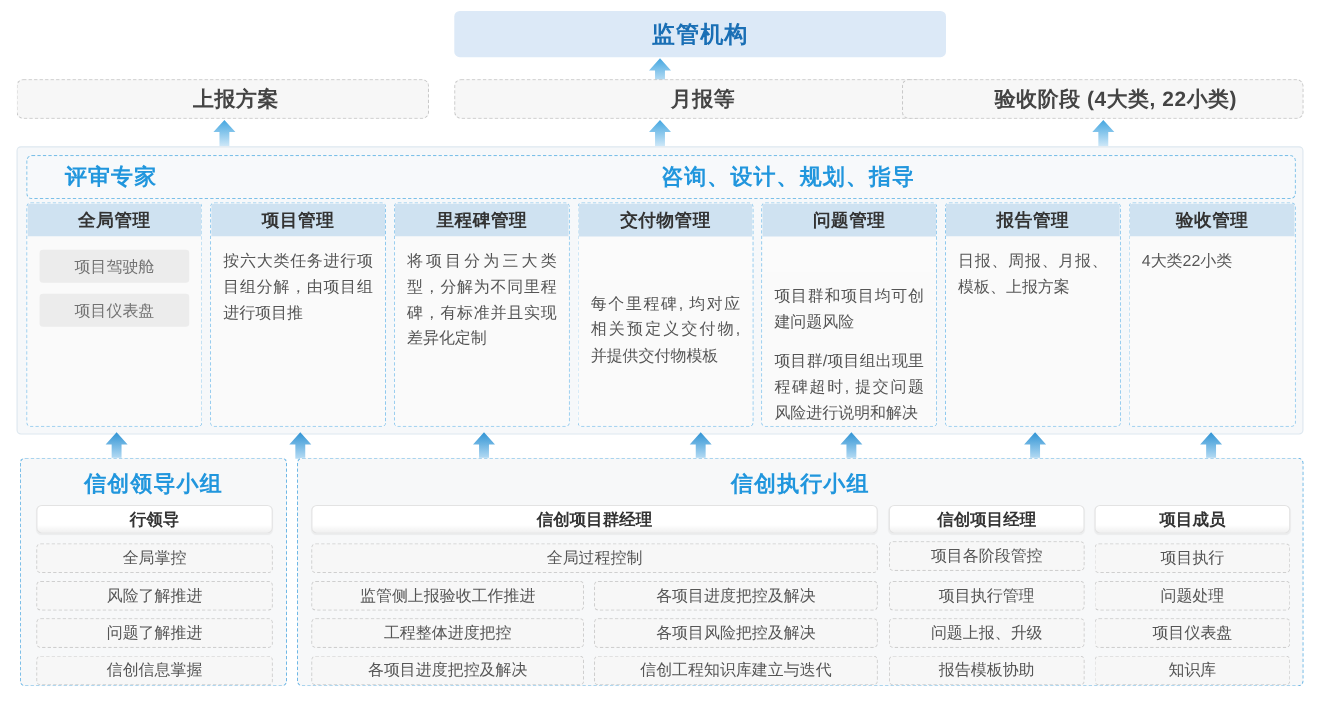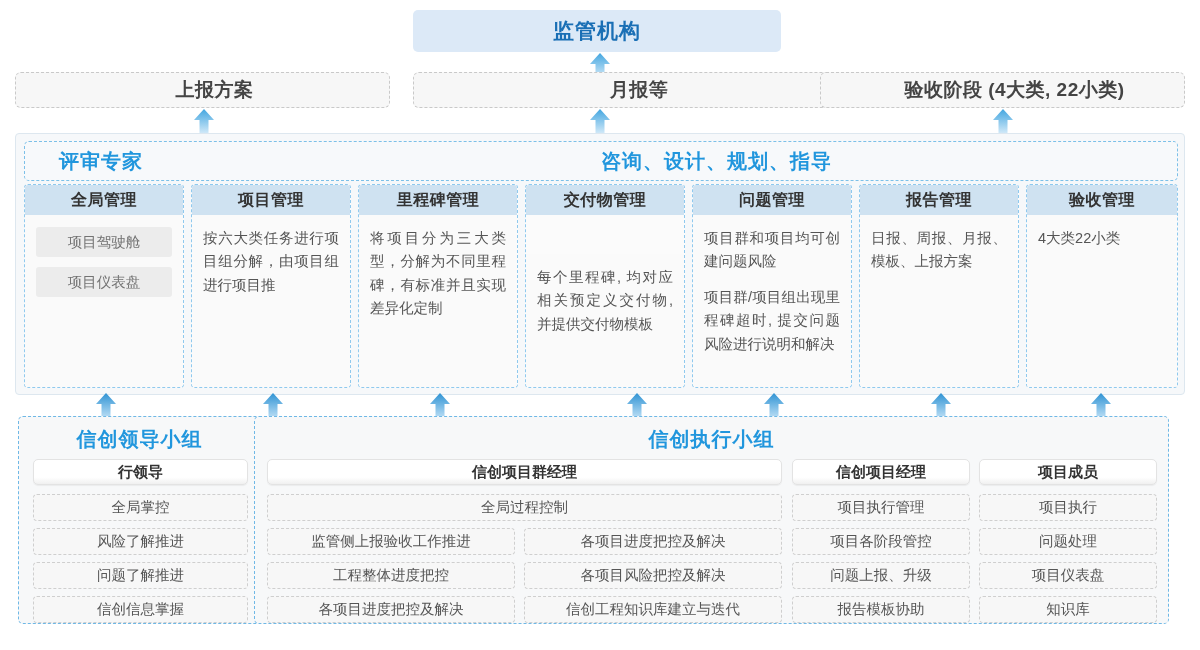--- a/index.html
+++ b/index.html
@@ -145,7 +145,7 @@
 
 <div id="root">
 
-  <div class="abs top-authority" style="left:413px; top:10px; width:368px; height:42px;">
+  <div class="abs top-authority" style="left:413px; top:10px; width:447px; height:42px;">
     <span>监管机构</span>
   </div>
 

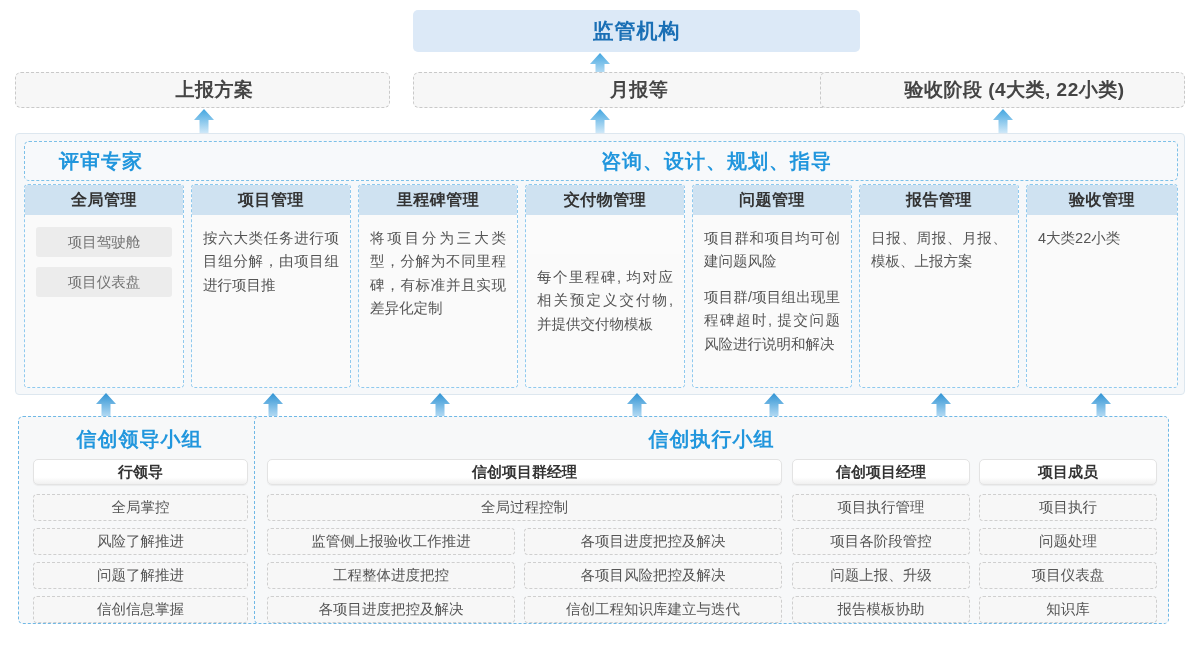--- a/index.html
+++ b/index.html
@@ -229,7 +229,7 @@
       </div>
     </div>
 
-    <div class="col" style="left:676px; top:50px; width:160px; height:204px;">
+    <div class="col" style="left:676px; top:50px; width:160px; height:204px;gap:32px;">
       <div class="col-head">问题管理</div>
       <div class="col-body">
         <p>项目群和项目均可创建问题风险</p>

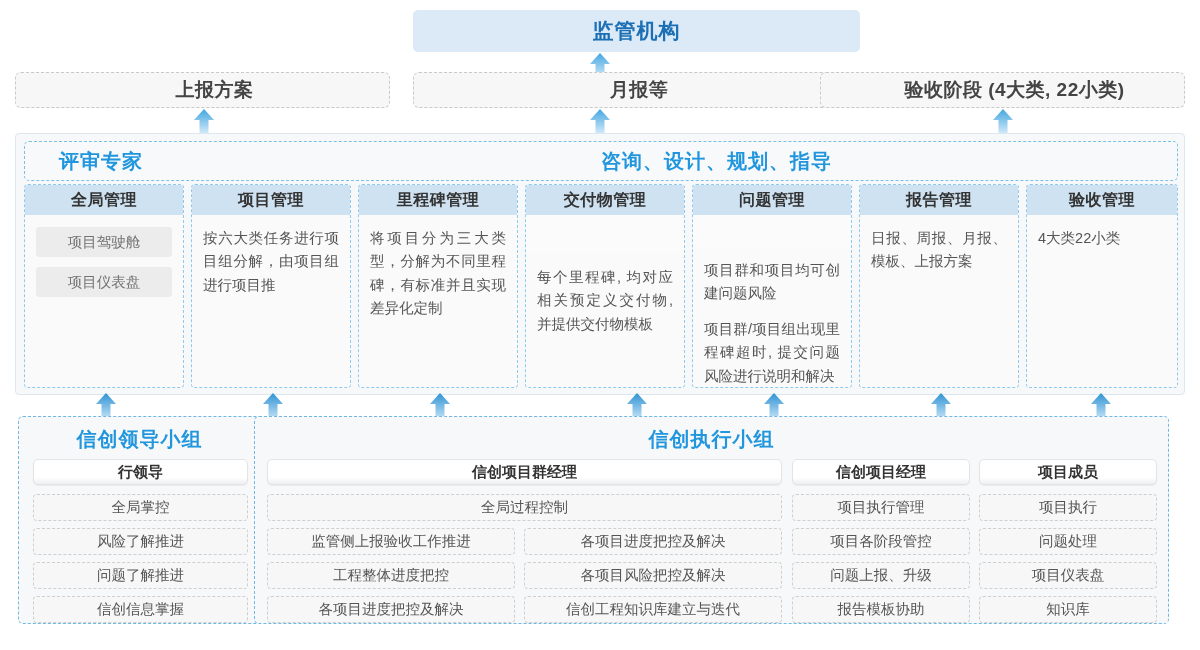--- a/index.html
+++ b/index.html
@@ -305,7 +305,7 @@
     </div>
   </div>
 
-  <div class="grp" style="left:254px; top:416px; width:915px; height:208px;">
+  <div class="grp" style="left:270px; top:416px; width:915px; height:208px;">
     <div class="grp-title">信创执行小组</div>
 
     <div class="abs" style="left:12px; top:42px; width:515px;">

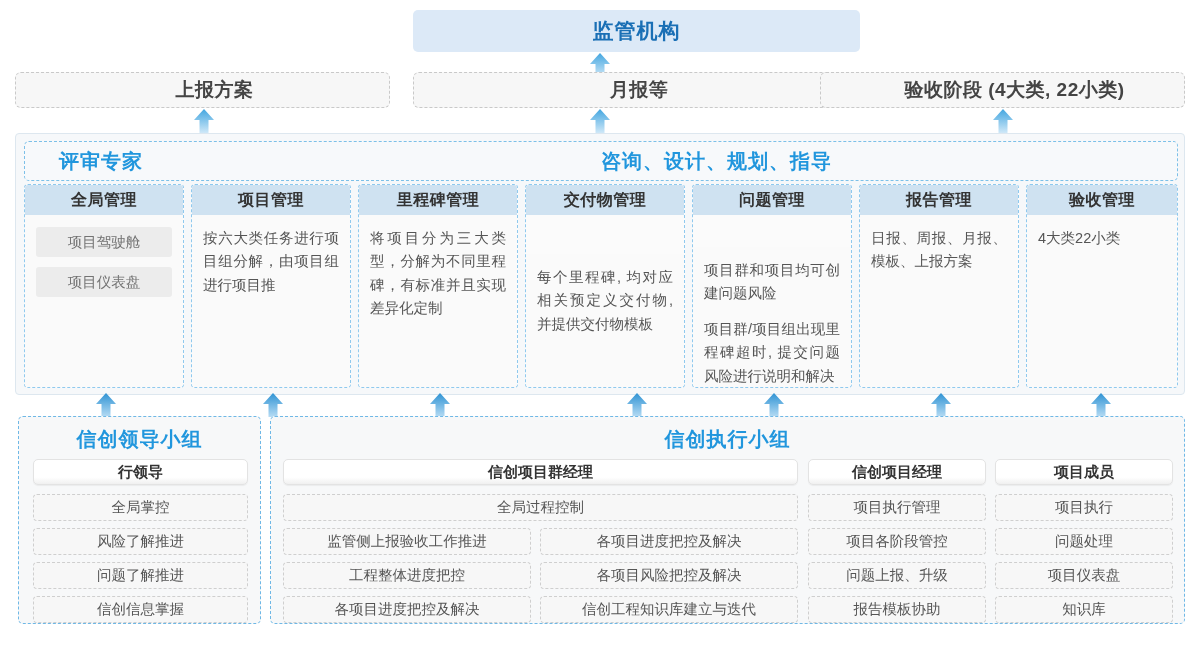--- a/index.html
+++ b/index.html
@@ -327,8 +327,8 @@
 
     <div class="abs" style="left:537px; top:42px; width:178px;">
       <div class="role-head">信创项目经理</div>
+      <div class="task" style="margin-top:7px;">项目各阶段管控</div>
       <div class="task" style="margin-top:9px;">项目执行管理</div>
-      <div class="task" style="margin-top:7px;">项目各阶段管控</div>
       <div class="task" style="margin-top:7px;">问题上报、升级</div>
       <div class="task" style="margin-top:7px;">报告模板协助</div>
     </div>

